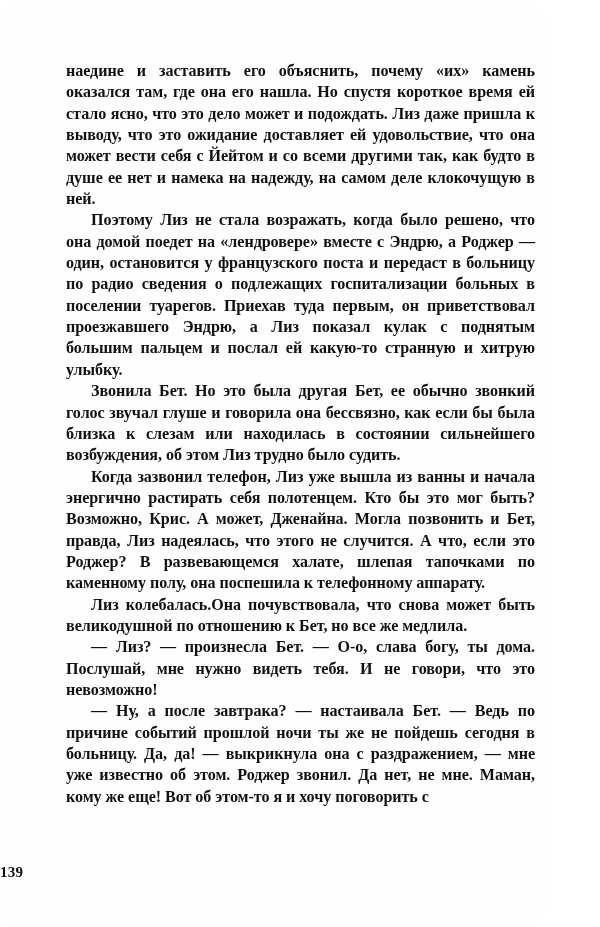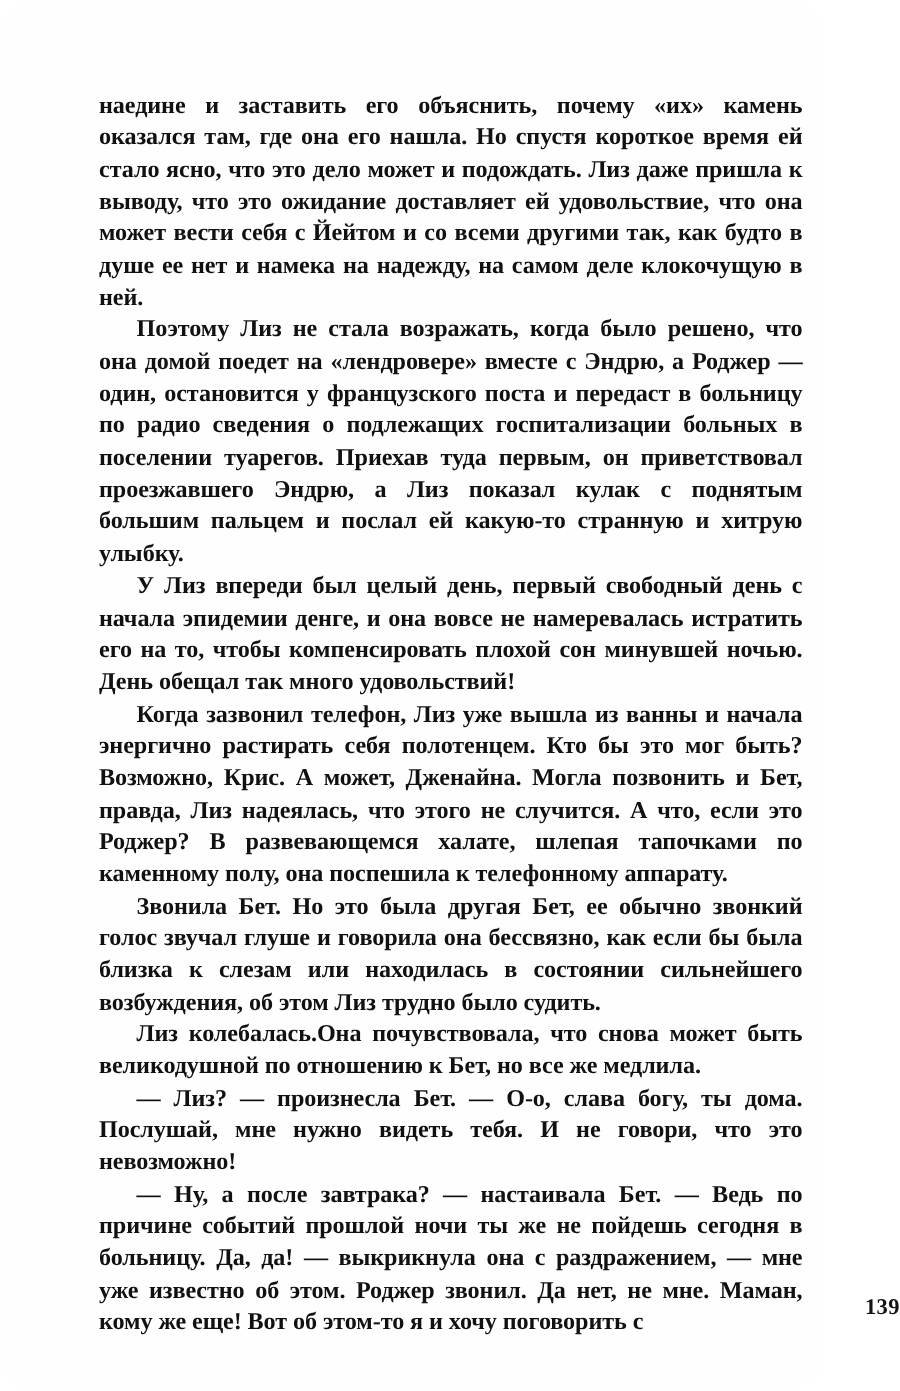--- a/index.html
+++ b/index.html
@@ -69,7 +69,6 @@
   <div id="text-block">
     <p style="text-indent:0px;">наедине и заставить его объяснить, почему «их» камень оказался там, где она его нашла. Но спустя короткое время ей стало ясно, что это дело может и подождать. Лиз даже пришла к выводу, что это ожидание доставляет ей удовольствие, что она может вести себя с Йейтом и со всеми другими так, как будто в душе ее нет и намека на надежду, на самом деле клокочущую в ней.</p>
     <p>Поэтому Лиз не стала возражать, когда было решено, что она домой поедет на «лендровере» вместе с Эндрю, а Роджер — один, остановится у французского поста и передаст в больницу по радио сведения о подлежащих госпитализации больных в поселении туарегов. Приехав туда первым, он приветствовал проезжавшего Эндрю, а Лиз показал кулак с поднятым большим пальцем и послал ей какую-то странную и хитрую улыбку.</p>
-    <p>У Лиз впереди был целый день, первый свободный день с начала эпидемии денге, и она вовсе не намеревалась истратить его на то, чтобы компенсировать плохой сон минувшей ночью. День обещал так много удовольствий!</p>
     <p>Когда зазвонил телефон, Лиз уже вышла из ванны и начала энергично растирать себя полотенцем. Кто бы это мог быть? Возможно, Крис. А может, Дженайна. Могла позвонить и Бет, правда, Лиз надеялась, что этого не случится. А что, если это Роджер? В развевающемся халате, шлепая тапочками по каменному полу, она поспешила к телефонному аппарату.</p>
     <p>Звонила Бет. Но это была другая Бет, ее обычно звонкий голос звучал глуше и говорила она бессвязно, как если бы была близка к слезам или находилась в состоянии сильнейшего возбуждения, об этом Лиз трудно было судить.</p>
     <p>Лиз колебалась.Она почувствовала, что снова может быть великодушной по отношению к Бет, но все же медлила.</p>

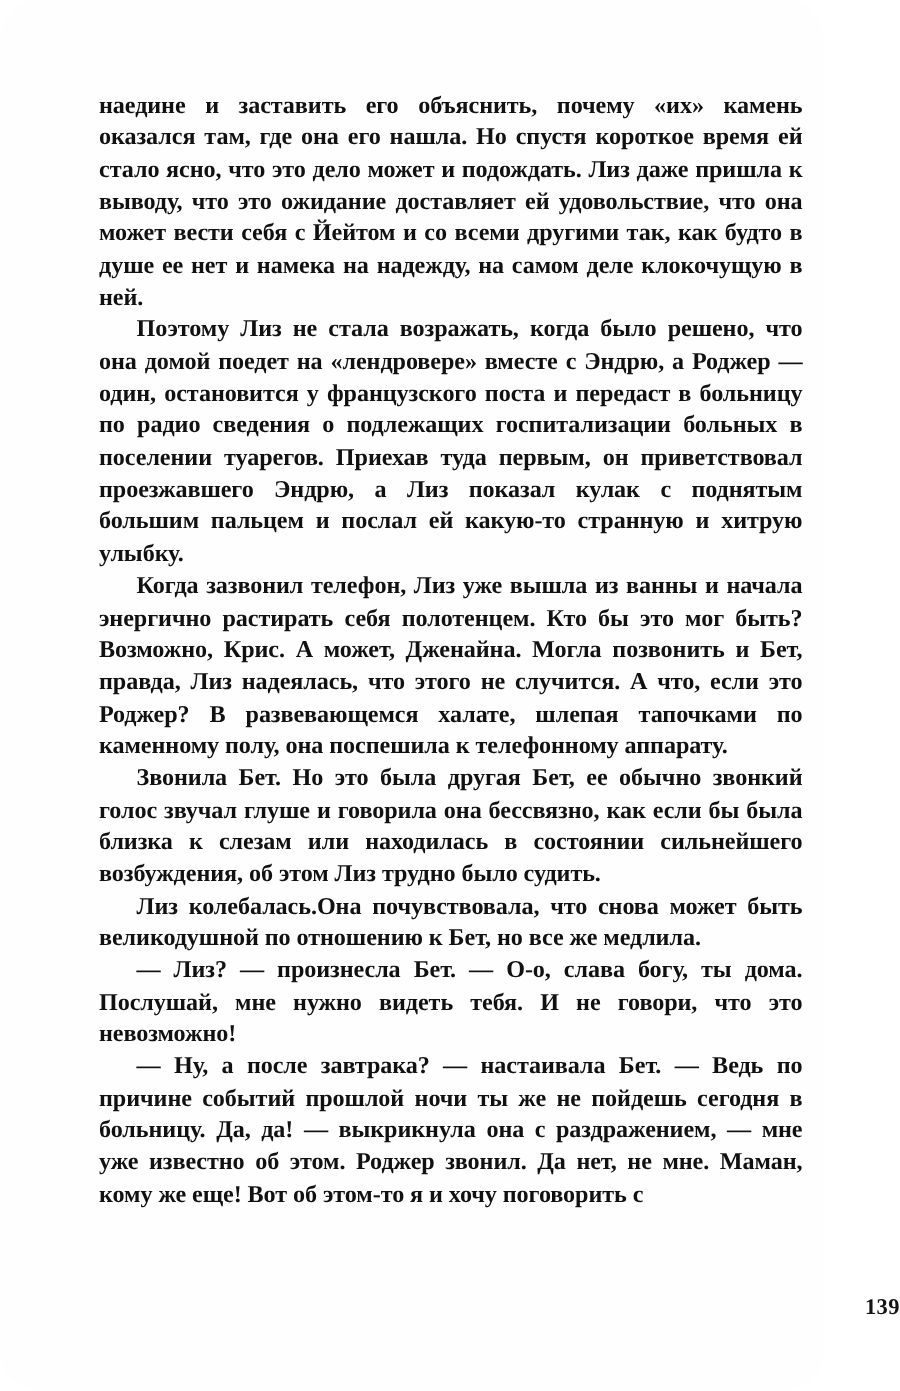--- a/index.html
+++ b/index.html
@@ -69,8 +69,8 @@
   <div id="text-block">
     <p style="text-indent:0px;">наедине и заставить его объяснить, почему «их» камень оказался там, где она его нашла. Но спустя короткое время ей стало ясно, что это дело может и подождать. Лиз даже пришла к выводу, что это ожидание доставляет ей удовольствие, что она может вести себя с Йейтом и со всеми другими так, как будто в душе ее нет и намека на надежду, на самом деле клокочущую в ней.</p>
     <p>Поэтому Лиз не стала возражать, когда было решено, что она домой поедет на «лендровере» вместе с Эндрю, а Роджер — один, остановится у французского поста и передаст в больницу по радио сведения о подлежащих госпитализации больных в поселении туарегов. Приехав туда первым, он приветствовал проезжавшего Эндрю, а Лиз показал кулак с поднятым большим пальцем и послал ей какую-то странную и хитрую улыбку.</p>
+    <p>Звонила Бет. Но это была другая Бет, ее обычно звонкий голос звучал глуше и говорила она бессвязно, как если бы была близка к слезам или находилась в состоянии сильнейшего возбуждения, об этом Лиз трудно было судить.</p>
     <p>Когда зазвонил телефон, Лиз уже вышла из ванны и начала энергично растирать себя полотенцем. Кто бы это мог быть? Возможно, Крис. А может, Дженайна. Могла позвонить и Бет, правда, Лиз надеялась, что этого не случится. А что, если это Роджер? В развевающемся халате, шлепая тапочками по каменному полу, она поспешила к телефонному аппарату.</p>
-    <p>Звонила Бет. Но это была другая Бет, ее обычно звонкий голос звучал глуше и говорила она бессвязно, как если бы была близка к слезам или находилась в состоянии сильнейшего возбуждения, об этом Лиз трудно было судить.</p>
     <p>Лиз колебалась.Она почувствовала, что снова может быть великодушной по отношению к Бет, но все же медлила.</p>
     <p>— Лиз? — произнесла Бет. — О-о, слава богу, ты дома. Послушай, мне нужно видеть тебя. И не говори, что это невозможно!</p>
     <p>— Ну, а после завтрака? — настаивала Бет. — Ведь по причине событий прошлой ночи ты же не пойдешь сегодня в больницу. Да, да! — выкрикнула она с раздражением, — мне уже известно об этом. Роджер звонил. Да нет, не мне. Маман, кому же еще! Вот об этом-то я и хочу поговорить с</p>

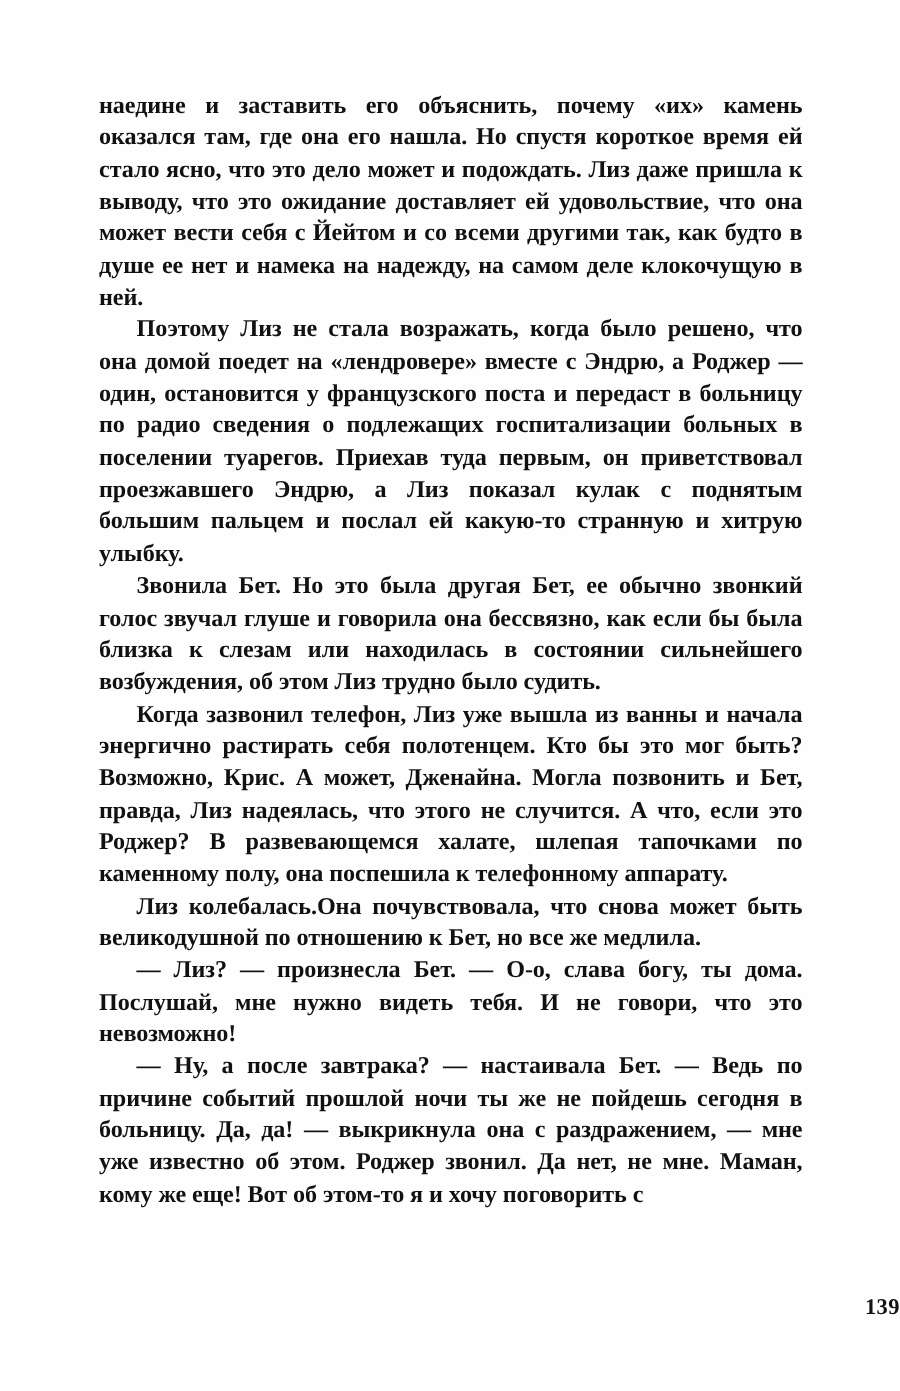--- a/index.html
+++ b/index.html
@@ -53,7 +53,7 @@
     left: 0;
     top: 864px;
     width: 600px;
-    text-align: right;
+    text-align: left;
     font-family: "Liberation Serif", "DejaVu Serif", serif;
     font-weight: 700;
     font-size: 15px;

